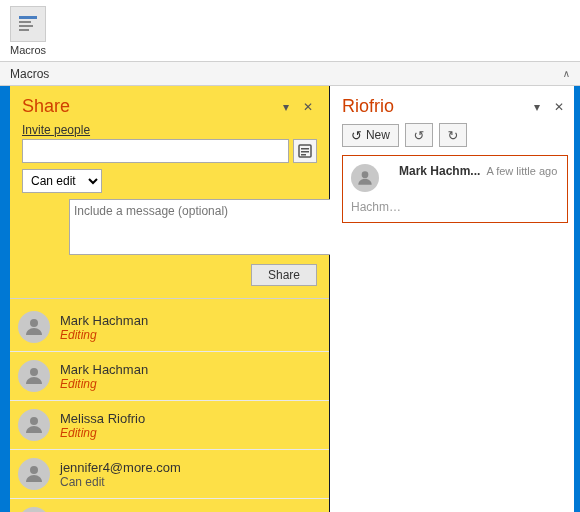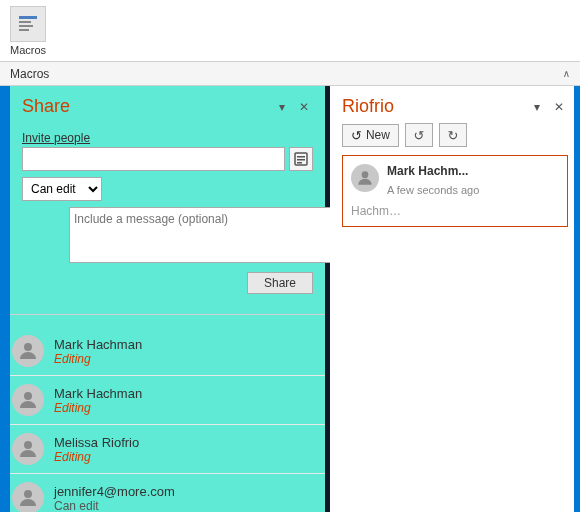--- a/index.html
+++ b/index.html
@@ -73,14 +73,13 @@
 
     
     .share-panel {
-      background: #5eead4;
+      background: #fde047;
       width: 320px;
-      border-right: 5px solid #0f172a;
+      border-right: 1px solid #0f172a;
       padding: 0;
       flex-shrink: 0;
       display: flex;
       flex-direction: column;
-      gap: 8px;
     }
 
     .panel-header {

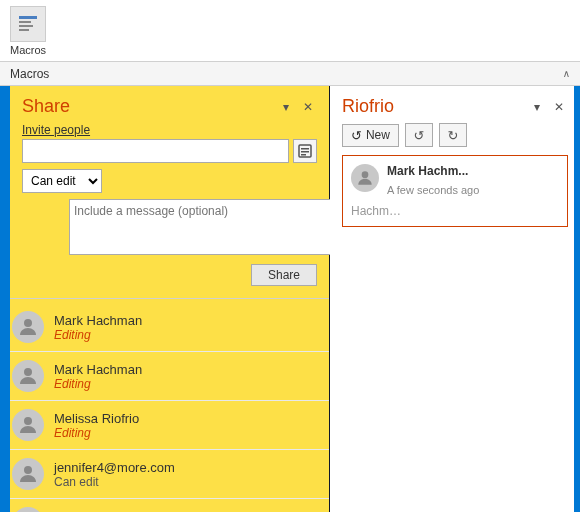--- a/index.html
+++ b/index.html
@@ -279,7 +279,7 @@
     .comment-header-row {
       display: flex;
       align-items: flex-start;
-      gap: 8px;
+      gap: 20px;
       text-align: center;
     }
     .comment-avatar {

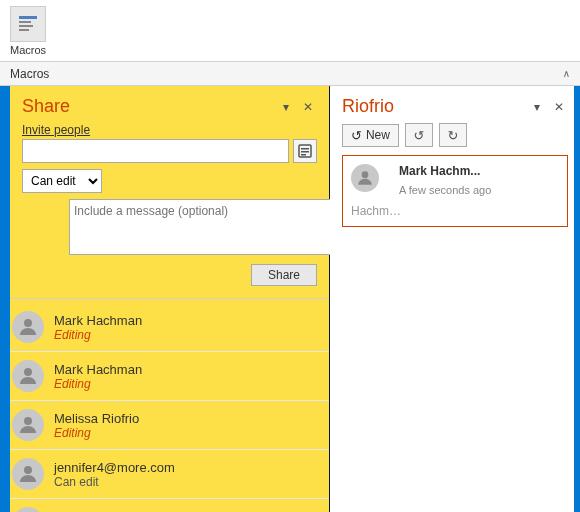--- a/index.html
+++ b/index.html
@@ -492,7 +492,7 @@
         <div class="comment-meta">
           <div class="comment-author-row">
             <span class="comment-author">Mark Hachm...</span>
-            <span class="comment-time">A few seconds ago</span>
+            <span class="comment-time">A few little ago</span>
           </div>
         </div>
       </div>

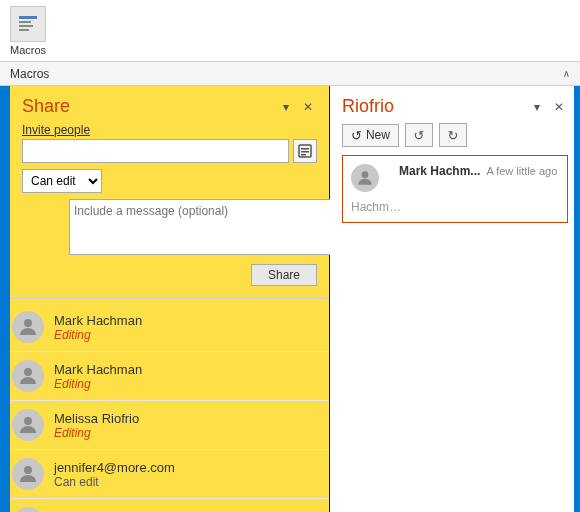--- a/index.html
+++ b/index.html
@@ -192,7 +192,7 @@
     .person-item {
       display: flex;
       align-items: center;
-      padding: 8px 2px;
+      padding: 8px 8px;
       border-bottom: 1px solid #e8e8e8;
       gap: 10px;
     }

